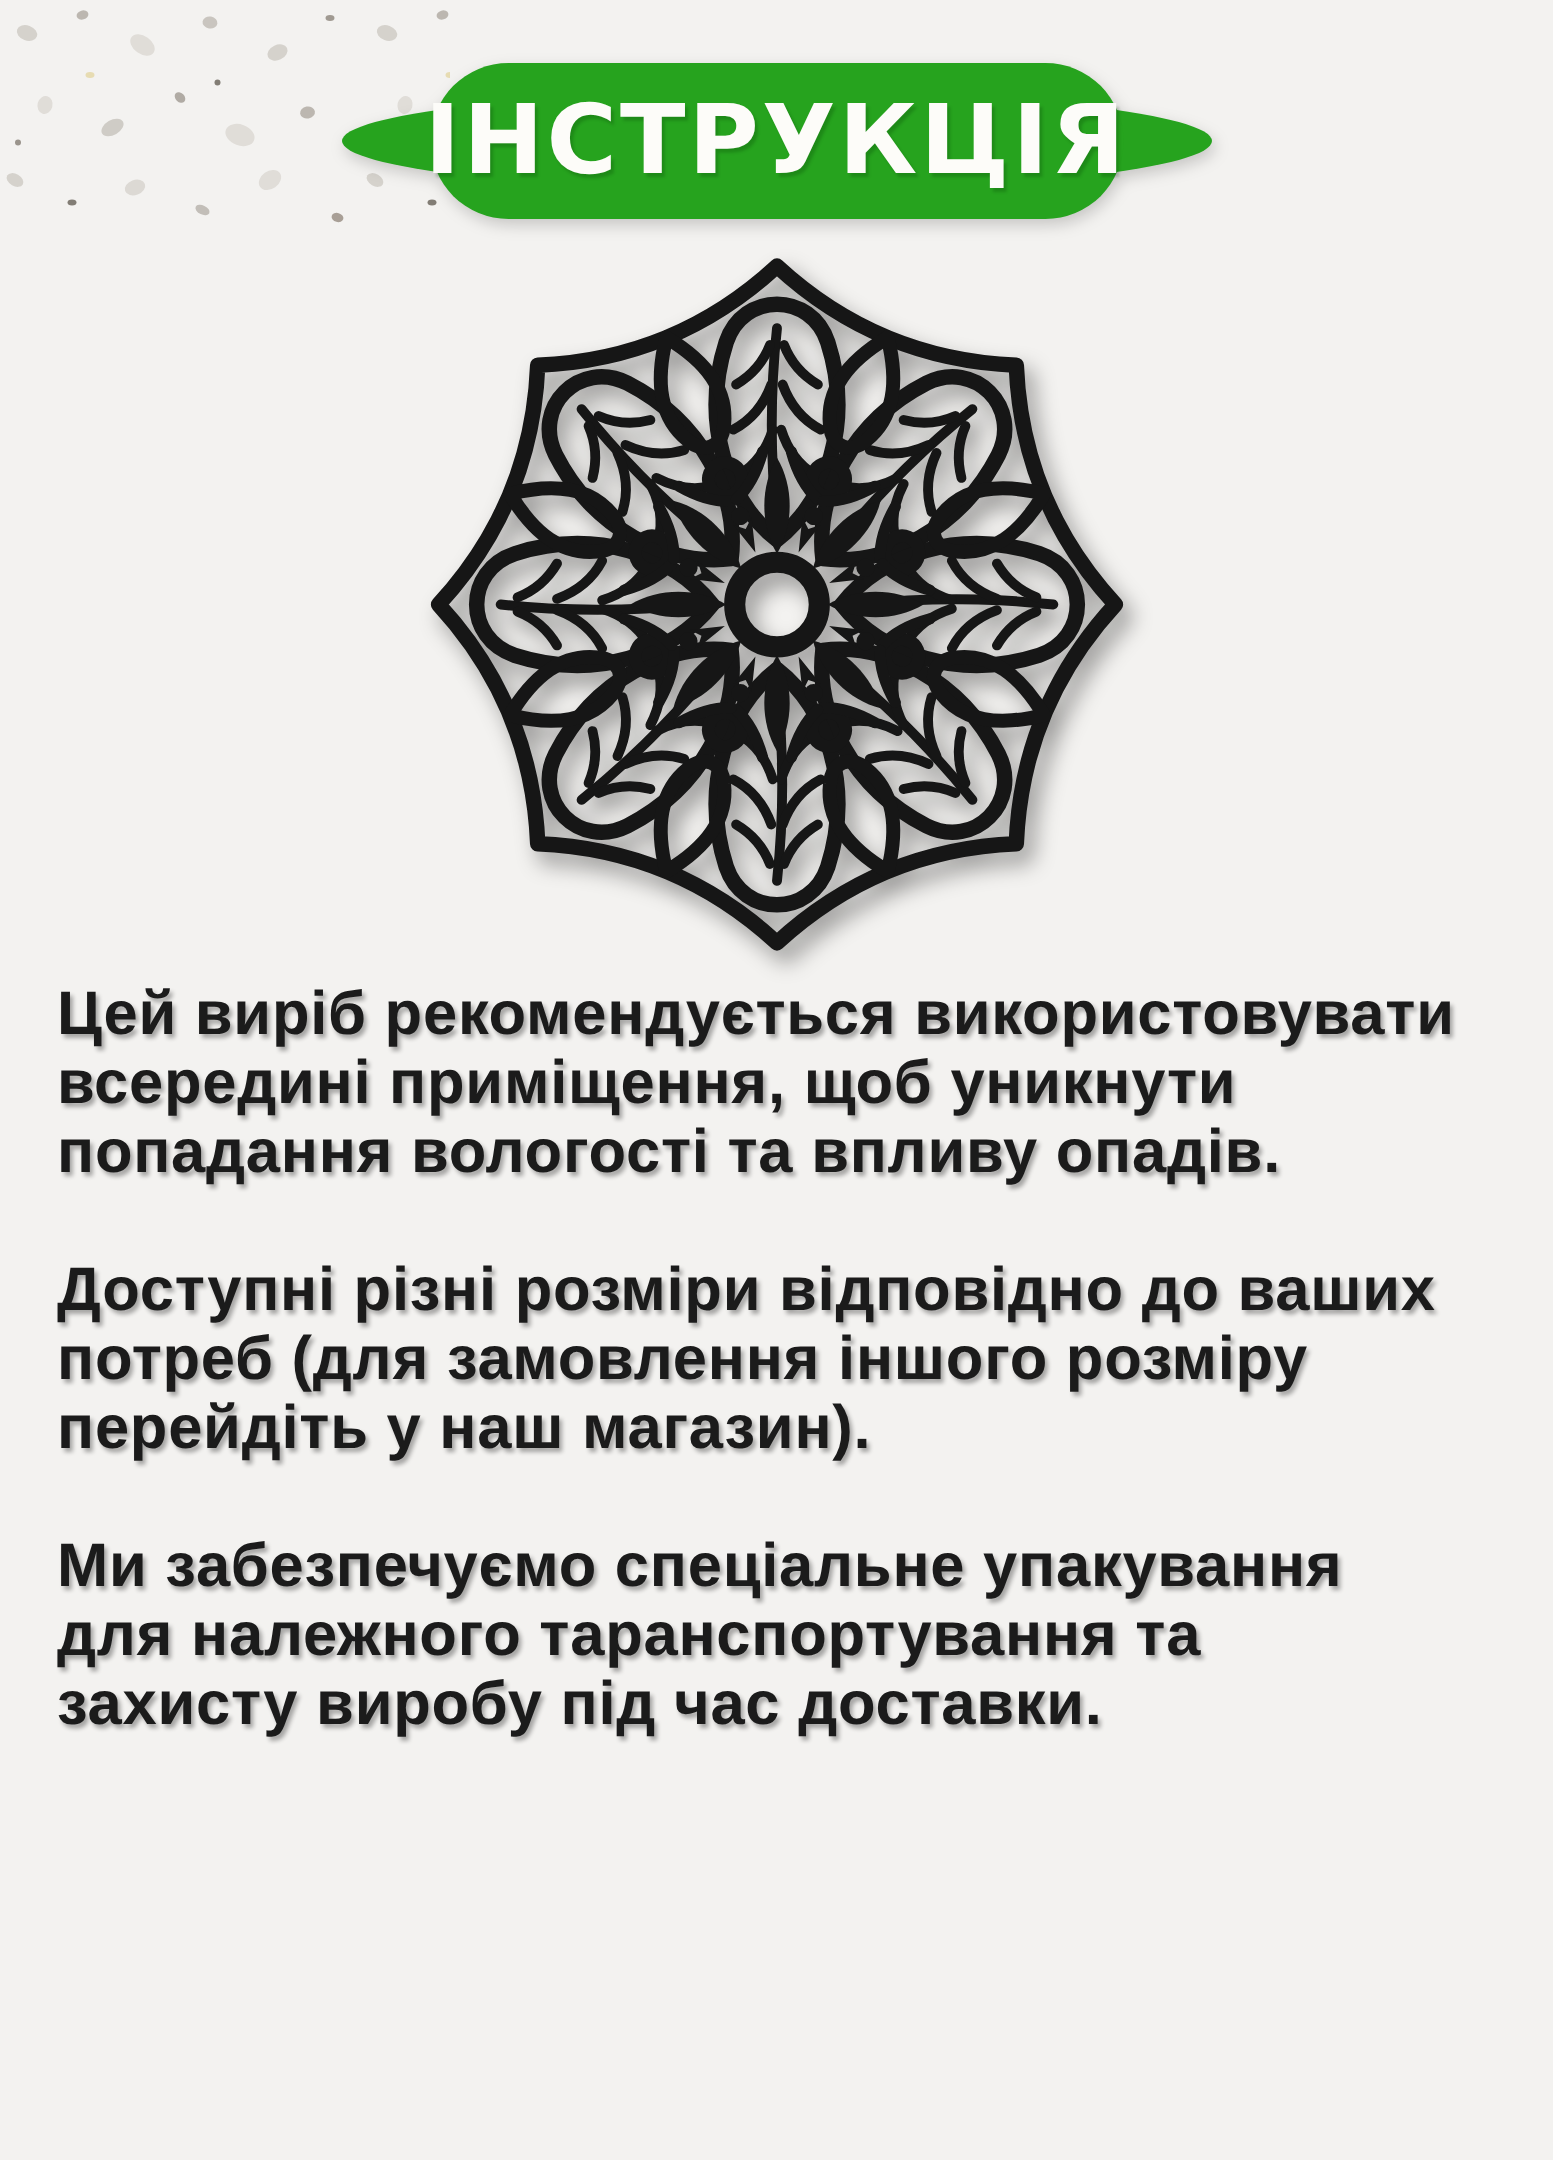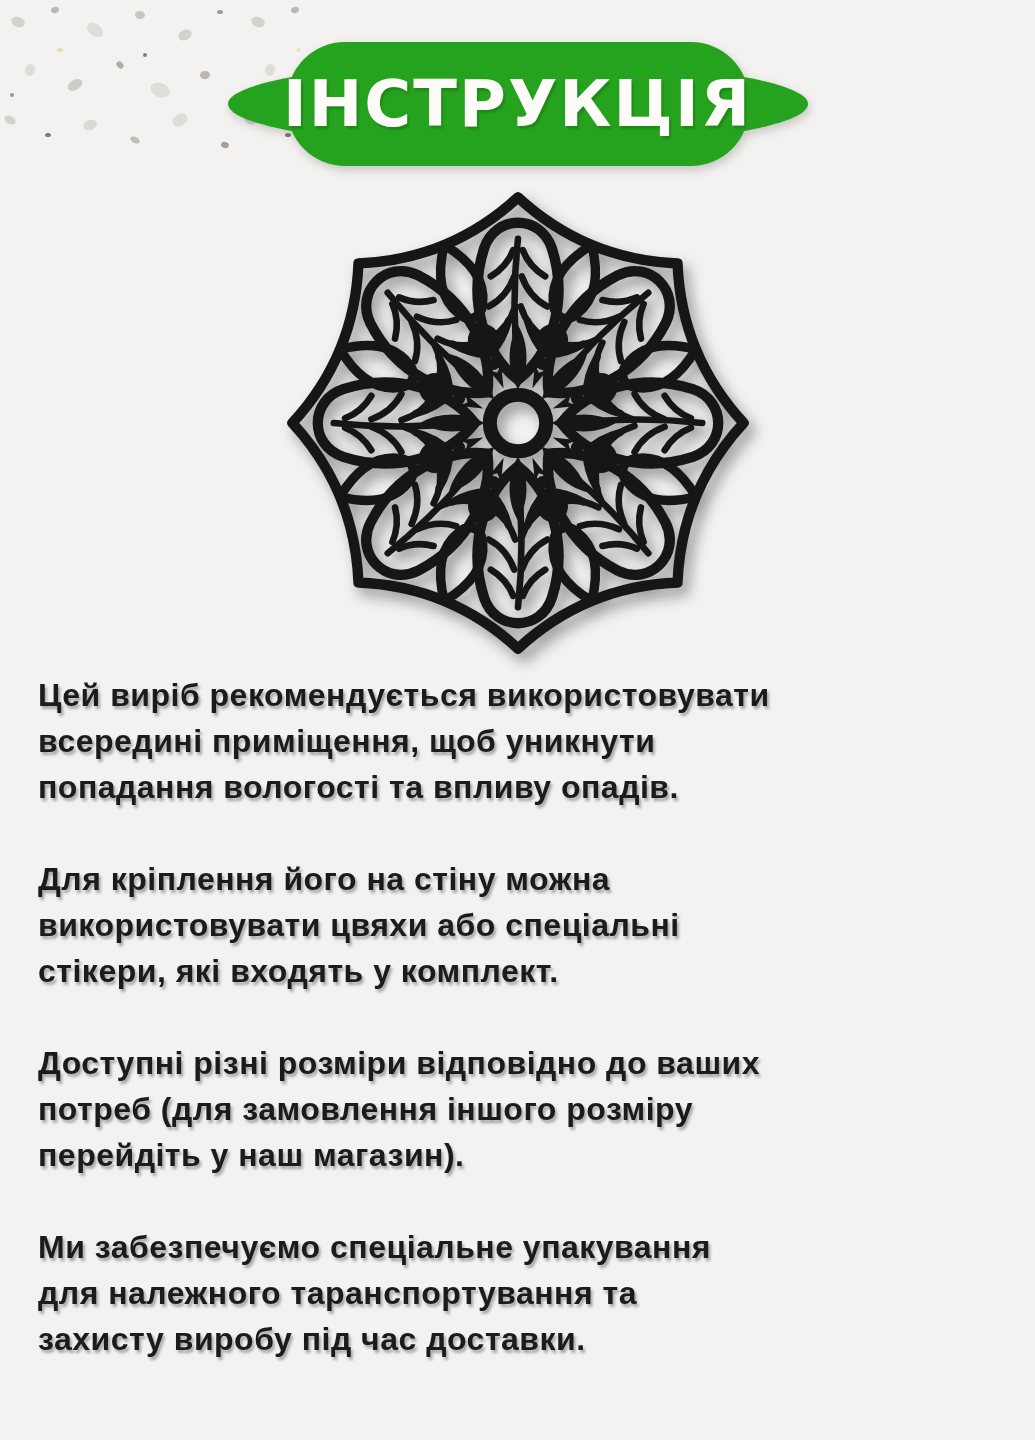--- a/index.html
+++ b/index.html
@@ -30,7 +30,7 @@
   .badge {
     position: relative;
     width: 580px;
-    height: 124px;
+    height: 104px;
     margin: 42px auto 0;
     filter: drop-shadow(2px 4px 5px rgba(0,0,0,0.18));
   }

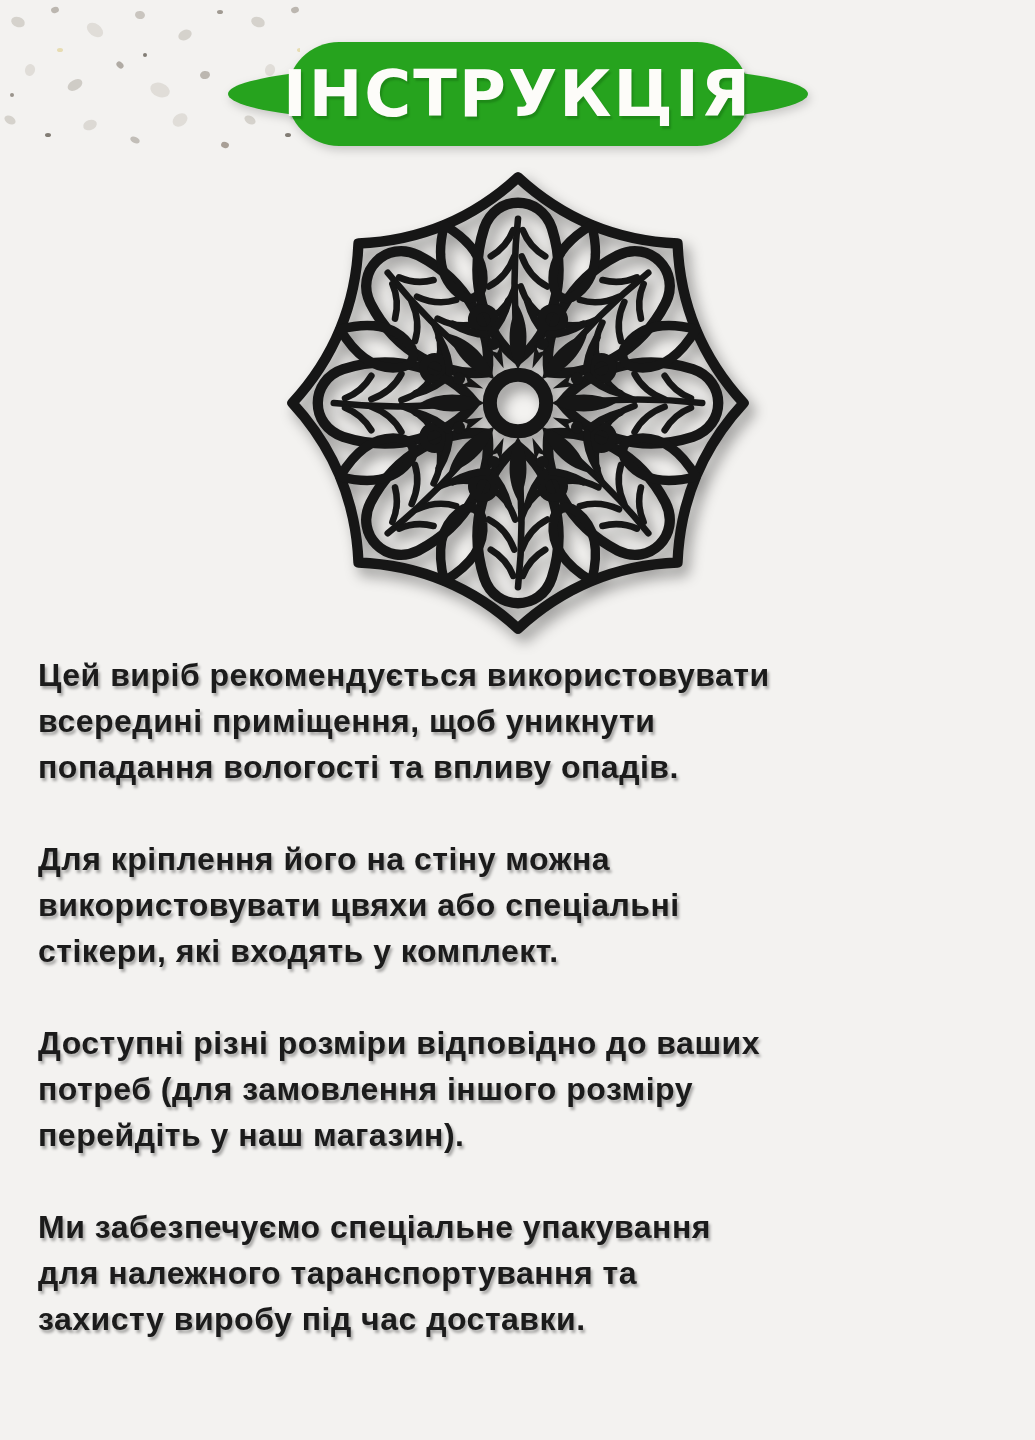--- a/index.html
+++ b/index.html
@@ -82,7 +82,7 @@
   }
   .text-block p {
     margin: 0 0 46px 0;
-    font-size: 32px;
+    font-size: 41px;
     line-height: 46px;
     font-weight: bold;
     color: var(--body, #1b1b1b);

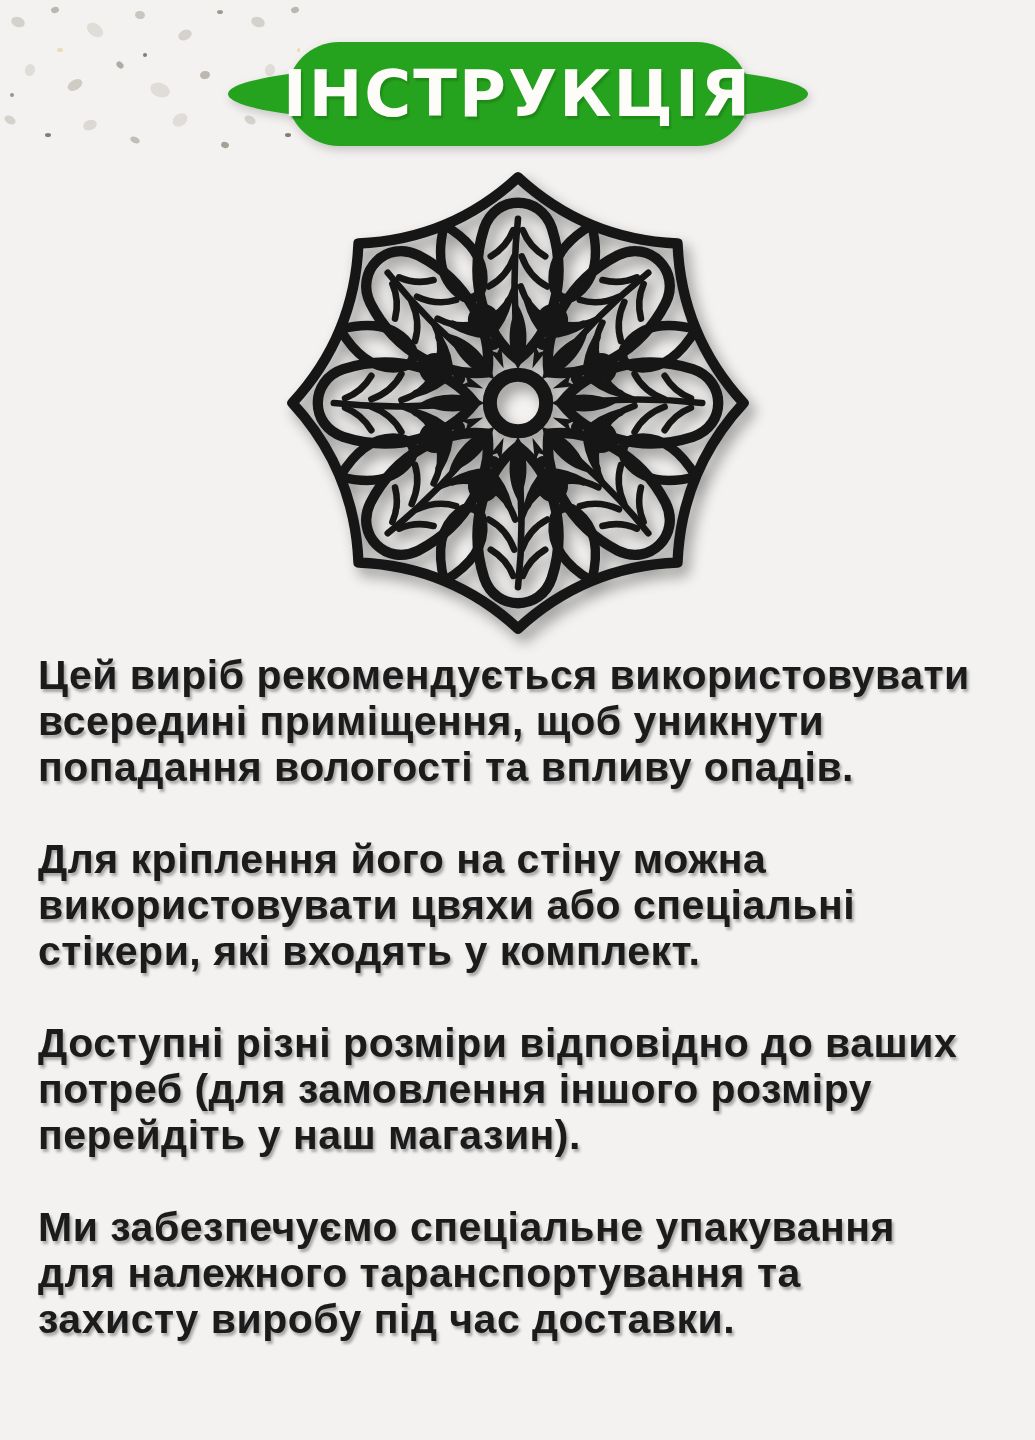--- a/index.html
+++ b/index.html
@@ -213,9 +213,6 @@
     <p>Цей виріб рекомендується використовувати
 всередині приміщення, щоб уникнути
 попадання вологості та впливу опадів.</p>
-    <p>Для кріплення його на стіну можна
-використовувати цвяхи або спеціальні
-стікери, які входять у комплект.</p>
     <p>Доступні різні розміри відповідно до ваших
 потреб (для замовлення іншого розміру
 перейдіть у наш магазин).</p>

